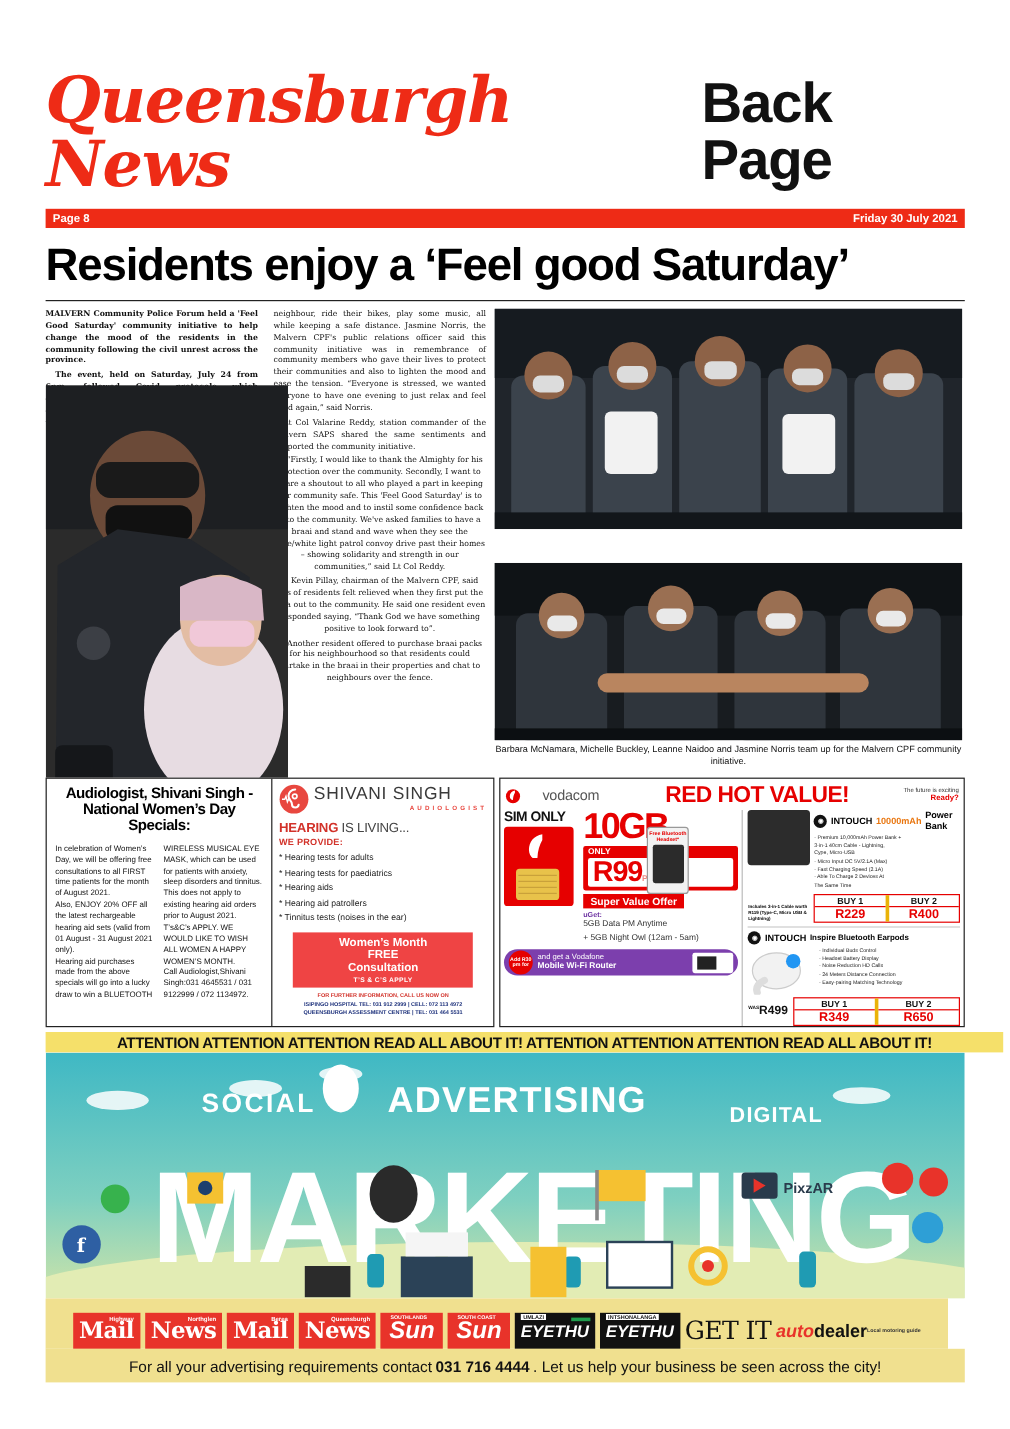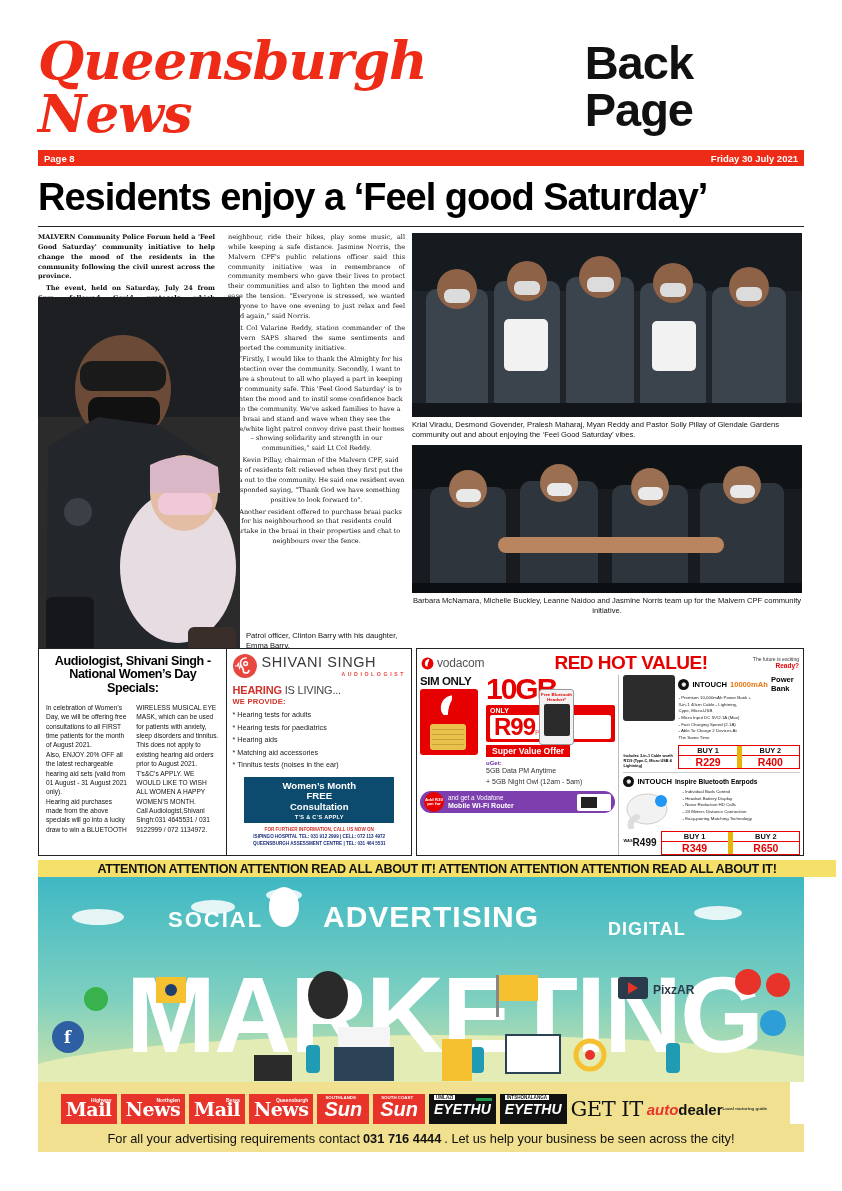--- a/index.html
+++ b/index.html
@@ -16,7 +16,7 @@
   .masthead-title {
     font-family: "DejaVu Serif", serif; font-weight: bold;
     font-size: 53px; color: #ee2b16; letter-spacing: -1px;
-    font-style: italic; line-height: 1;
+    font-style: italic; line-height: 1; margin-top: 24px;
   }
   .masthead-sub {
     font-family: "Liberation Sans", sans-serif; font-weight: bold;

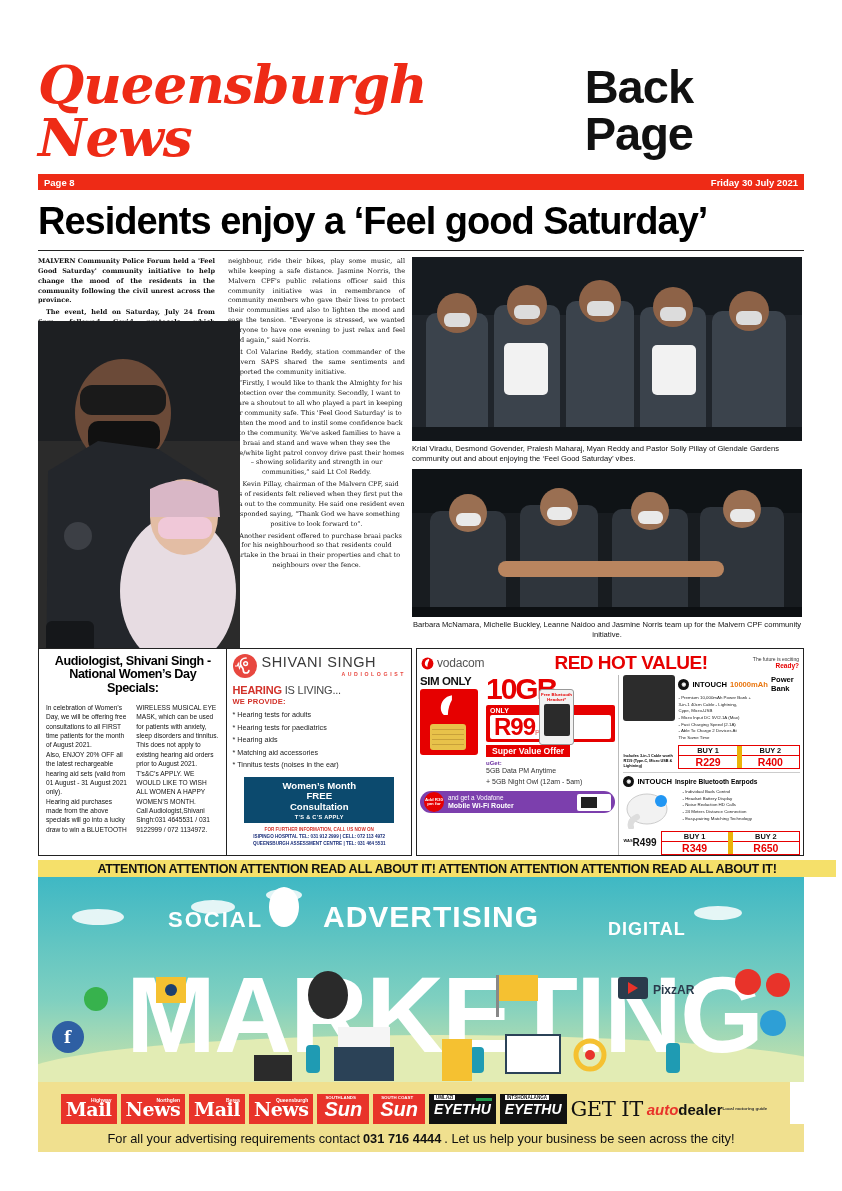--- a/index.html
+++ b/index.html
@@ -257,7 +257,6 @@
         </svg>
       </div>
     </div>
-    <div class="cap cap-r1" style="top:187px;">Krial Viradu, Desmond Govender, Pralesh Maharaj, Myan Reddy and Pastor Solly Pillay of Glendale Gardens community out and about enjoying the ‘Feel Good Saturday’ vibes.</div>
 
     <div class="photo-r2">
       <div class="ph">

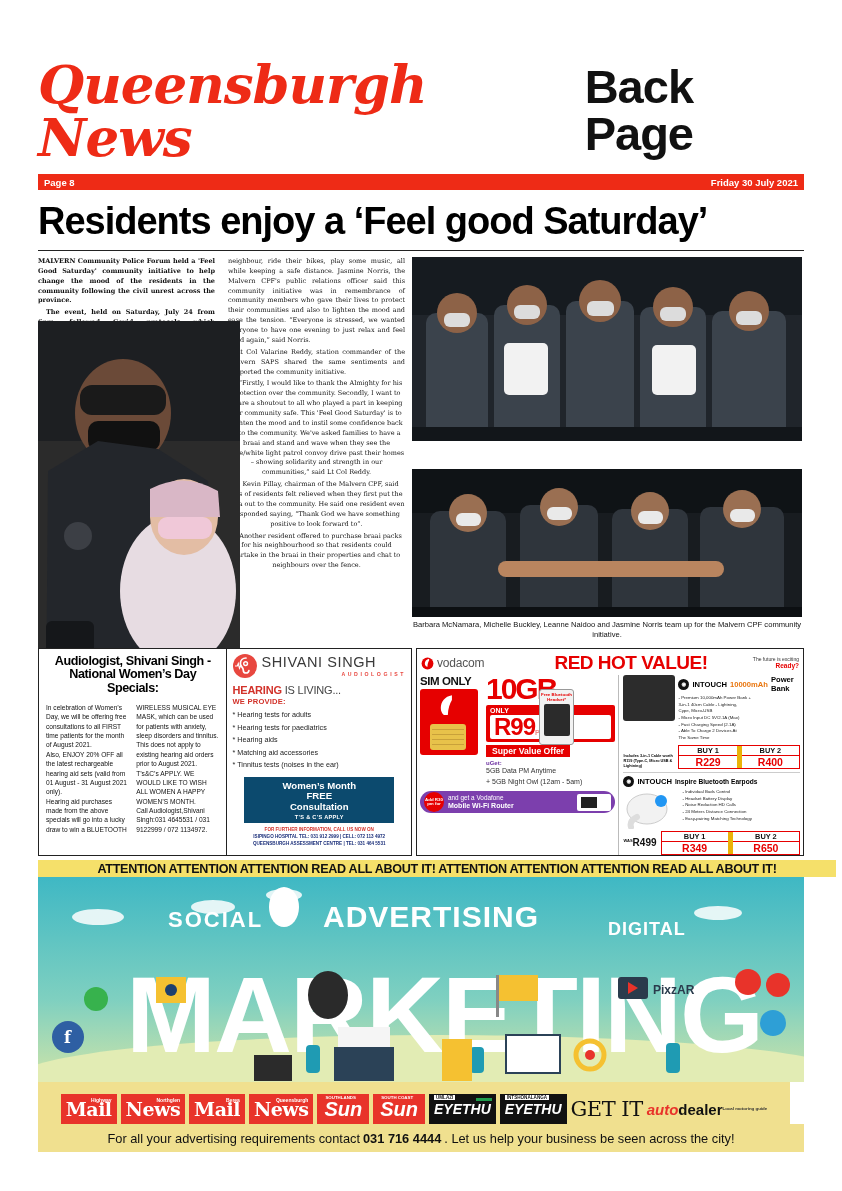--- a/index.html
+++ b/index.html
@@ -93,7 +93,7 @@
   
   .vod { position: relative; width: 100%; height: 100%; font-size: 5px; }
   .vod-top { display: flex; align-items: center; height: 26px; padding: 2px 4px 0; }
-  .vod-logo { display: flex; align-items: center; gap: 3px; width: 104px; }
+  .vod-logo { display: flex; align-items: center; gap: 18px; width: 104px; }
   .vod-quote { width: 13px; height: 15px; }
   .vod-word { font-size: 12px; color: #555; letter-spacing: -0.2px; }
   .rhv { flex: 1; text-align: center; font-weight: bold; font-size: 19px; color: #e60000; letter-spacing: -0.5px; }

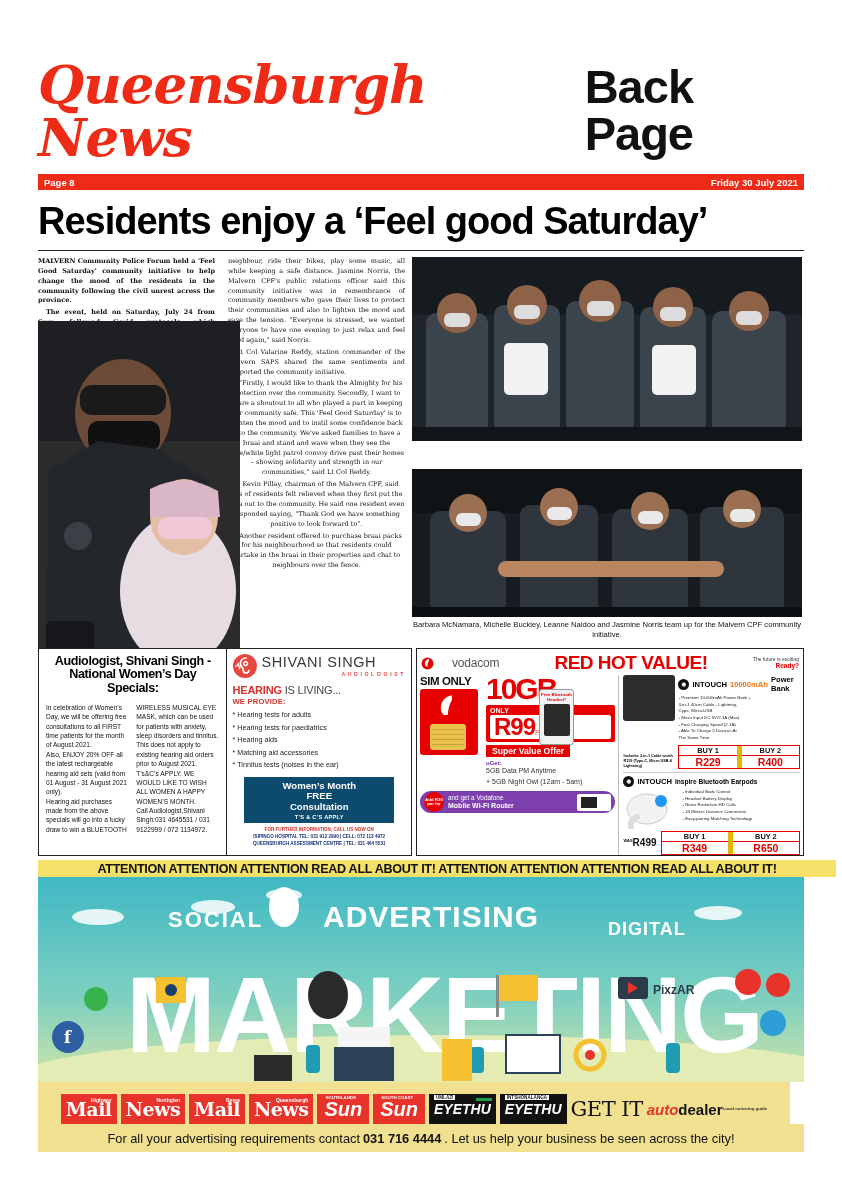--- a/index.html
+++ b/index.html
@@ -327,7 +327,7 @@
             <div>* Hearing tests for adults</div>
             <div>* Hearing tests for paediatrics</div>
             <div>* Hearing aids</div>
-            <div>* Matching aid accessories</div>
+            <div>* Hearing aid patrollers</div>
             <div>* Tinnitus tests (noises in the ear)</div>
           </div>
 

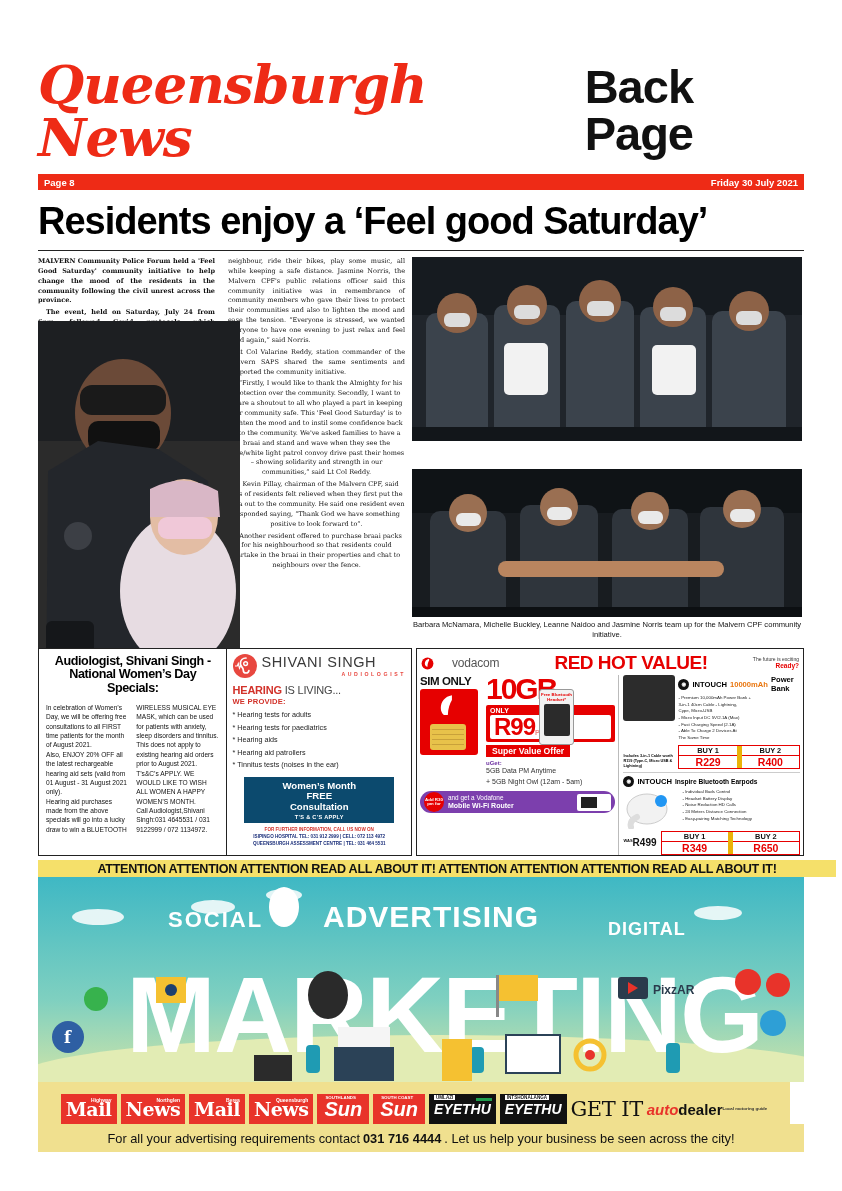--- a/index.html
+++ b/index.html
@@ -129,7 +129,7 @@
   .it-orange { color: #e9760f; }
   .it-bullets { font-size: 4.4px; line-height: 1.52; color: #222; margin-top: 2px; }
   .buytable { display: flex; border: 1px solid #e60000; margin-top: 3px; }
-  .buytable .c { flex: 1; text-align: center; border-right: 5px solid #eab308; }
+  .buytable .c { flex: 1; text-align: center; border-right: 3px solid #eab308; }
   .buytable .c:last-child { border-right: 0; }
   .buytable .h { font-weight: bold; font-size: 7.4px; color: #111; border-bottom: 1px solid #e60000; }
   .buytable .v { font-weight: bold; font-size: 10.5px; color: #e60000; }

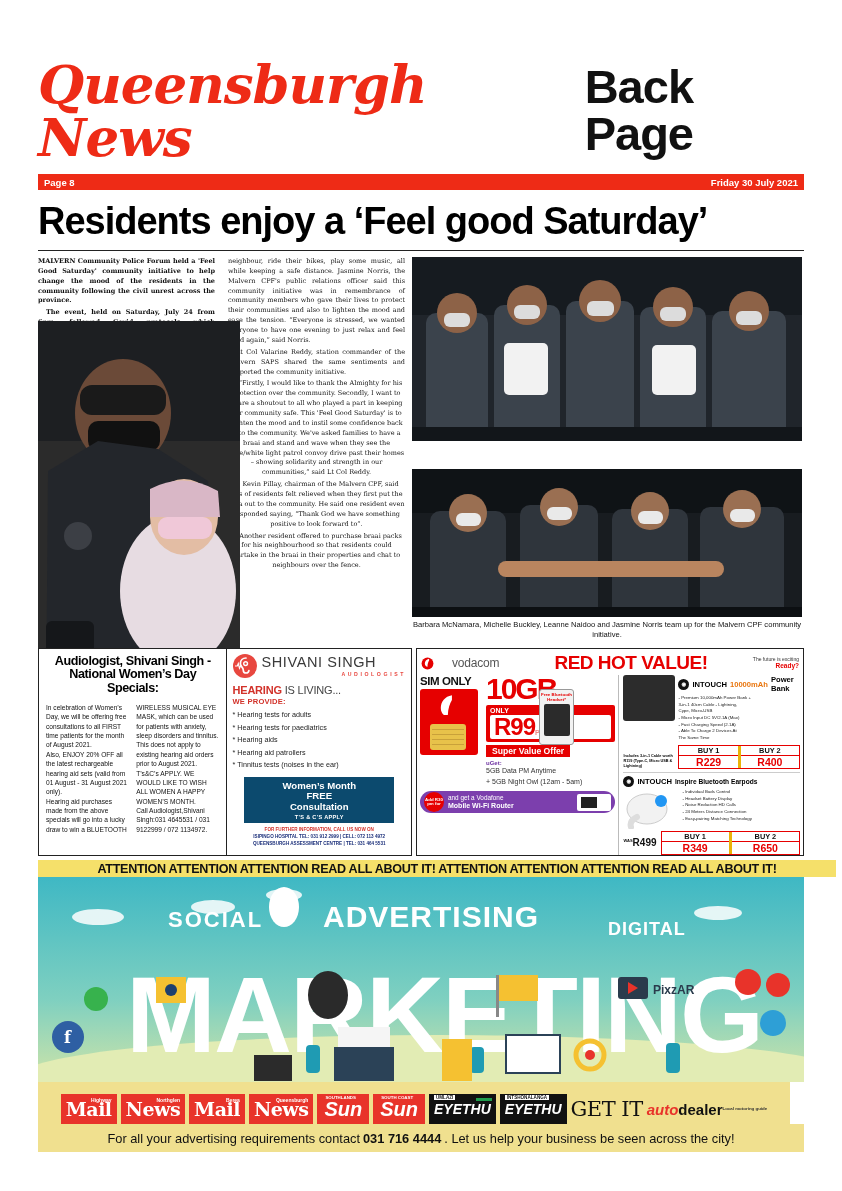--- a/index.html
+++ b/index.html
@@ -84,7 +84,7 @@
   .hear-line b { color: #d2322a; }
   .we-prov { font-size: 7.6px; font-weight: bold; color: #d2322a; margin-top: 1px; letter-spacing: 0.2px; }
   .prov-list { margin-top: 3px; font-size: 7.2px; line-height: 1.75; color: #222; }
-  .wm-box { margin: 5px auto 0; width: 150px; background: #0c4a6e; color: #fff; text-align: center; padding: 4px 2px 3px; }
+  .wm-box { margin: 5px auto 0; width: 150px; background: #ef4444; color: #fff; text-align: center; padding: 4px 2px 3px; }
   .wm-box .l1 { font-weight: bold; font-size: 9.6px; line-height: 1.08; }
   .wm-box .l2 { font-size: 5.6px; font-weight: bold; margin-top: 2px; letter-spacing: 0.3px; }
   .aud-foot { text-align: center; font-size: 4.6px; color: #d2322a; font-weight: bold; margin-top: 4px; line-height: 1.5; }

